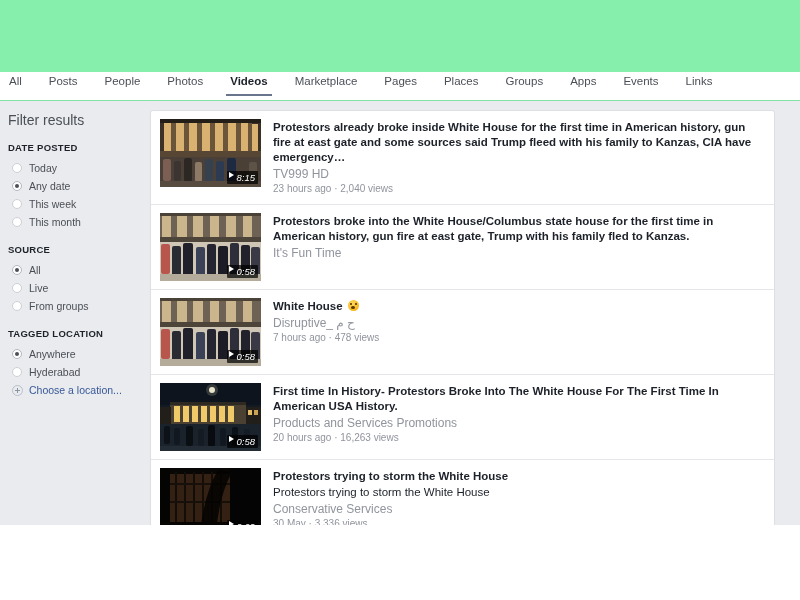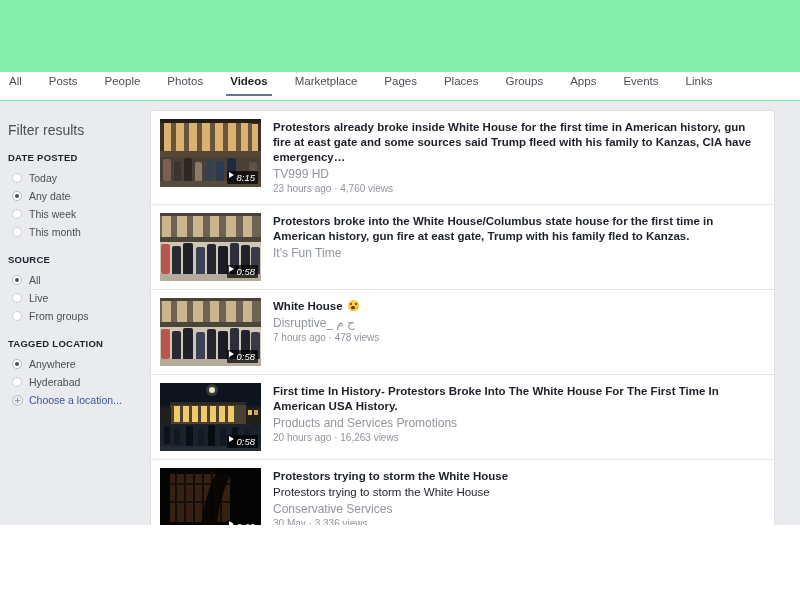--- a/index.html
+++ b/index.html
@@ -86,7 +86,6 @@
     height: 424px;
     padding: 11px 0 0 8px;
     box-sizing: border-box;
-    margin-top: 10px;
   }
   .sidebar-title {
     font-size: 14px;

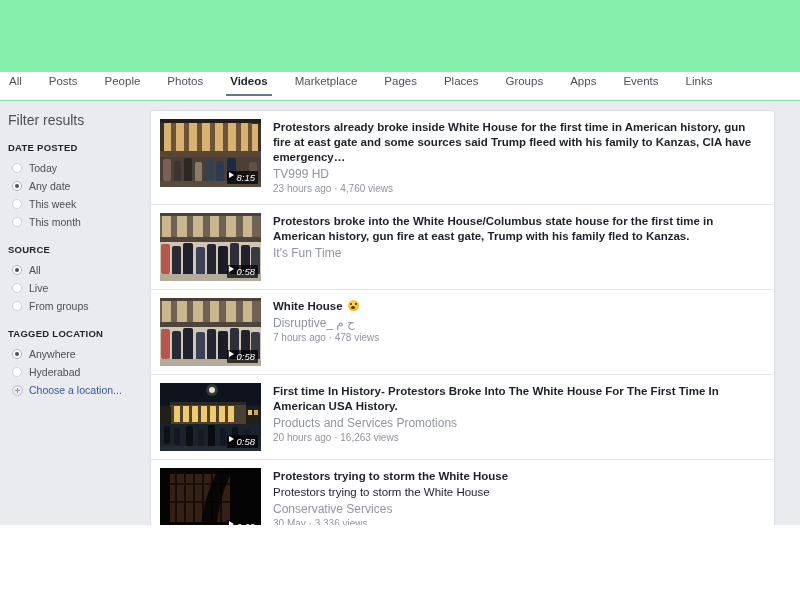--- a/index.html
+++ b/index.html
@@ -424,7 +424,7 @@
         <div class="result-info">
           <div class="result-title"><span>Protestors already broke inside White House for the first time in American history, gun fire at east gate and some sources said Trump fleed with his family to Kanzas, CIA have emergency…</span></div>
           <div class="result-author">TV999 HD</div>
-          <div class="result-meta"><span>23 hours ago</span><span> · </span><span>4,760 views</span></div>
+          <div class="result-meta"><span>23 hours ago</span><span> · </span><span>2,040 views</span></div>
         </div>
       </div>
       <div class="result-row">

